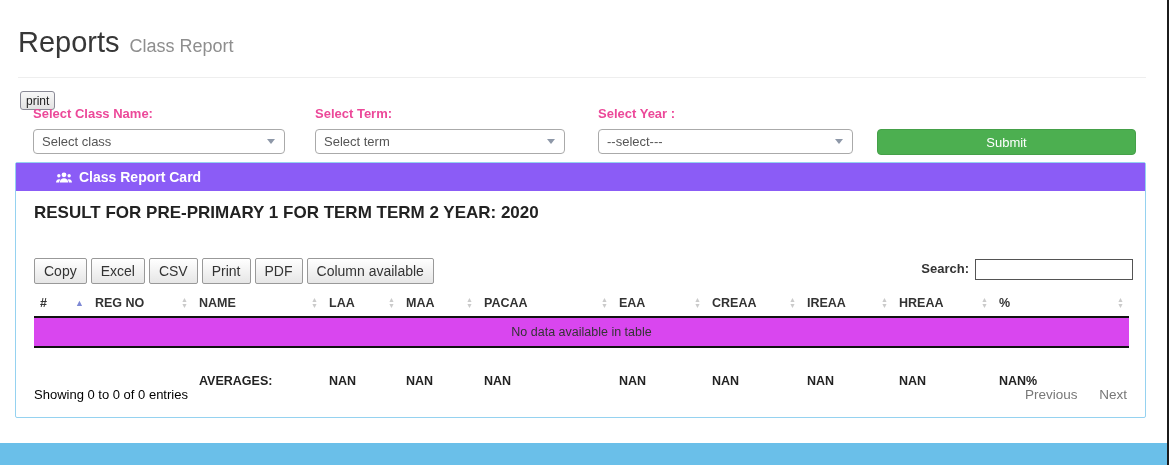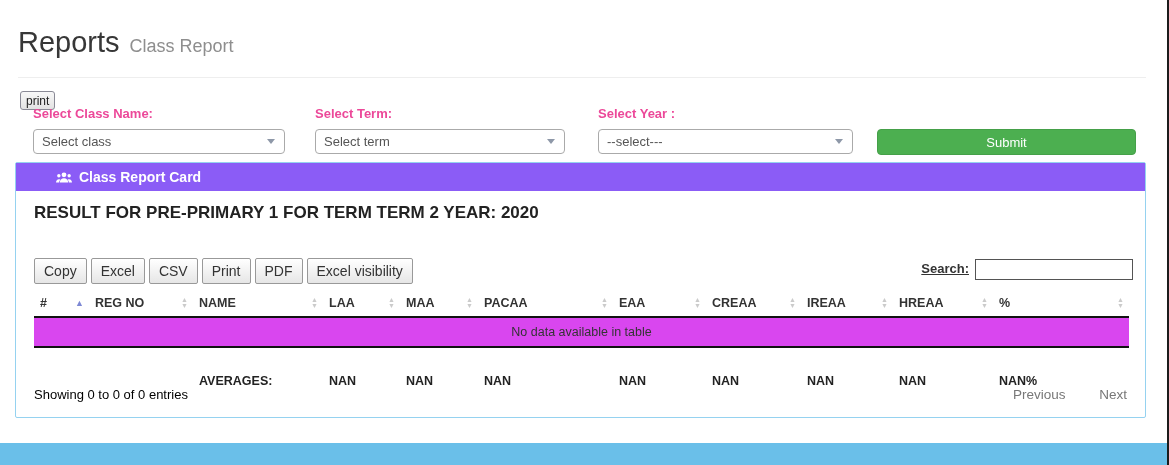--- a/index.html
+++ b/index.html
@@ -135,7 +135,7 @@
 
     <div class="result-title">RESULT FOR PRE-PRIMARY 1 FOR TERM TERM 2 YEAR: 2020</div>
 
-    <div class="dt-toolbar" id="dt-buttons"><button class="dt-btn">Copy</button><button class="dt-btn">Excel</button><button class="dt-btn">CSV</button><button class="dt-btn">Print</button><button class="dt-btn">PDF</button><button class="dt-btn">Excel visibility</button></div>
+    <div class="dt-toolbar" id="dt-buttons"><button class="dt-btn">Copy</button><button class="dt-btn">Excel</button><button class="dt-btn">CSV</button><button class="dt-btn">Print</button><button class="dt-btn">PDF</button><button class="dt-btn">Column available</button></div>
 
     <div class="dt-search">
       <span>Search:</span><input type="text" value="" style="">

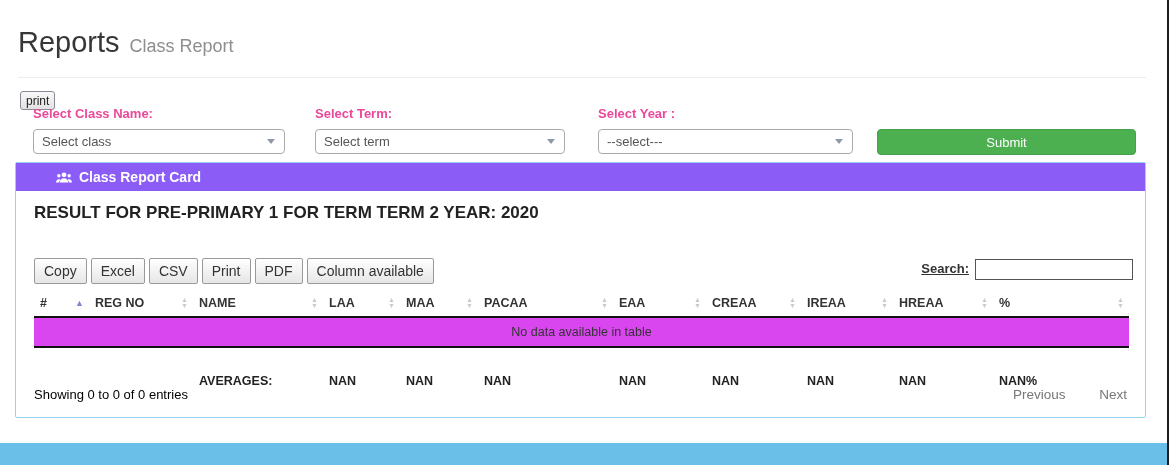--- a/index.html
+++ b/index.html
@@ -58,7 +58,7 @@
     border:1px solid #999; border-radius:2px; font-family:inherit; cursor:pointer;
     background:linear-gradient(to bottom,#ffffff 0%,#e6e6e6 100%);
   }
-  .dt-search{ position:absolute; right:12px; top:96px; font-size:13px; font-weight:bold; color:#333;text-decoration:underline; }
+  .dt-search{ position:absolute; right:12px; top:96px; font-size:13px; font-weight:bold; color:#333; }
   .dt-search input{
     width:158px; height:21px; margin-left:6px; border:1px solid #545454;
     padding:2px 4px; font-size:13px; font-family:inherit; vertical-align:middle;

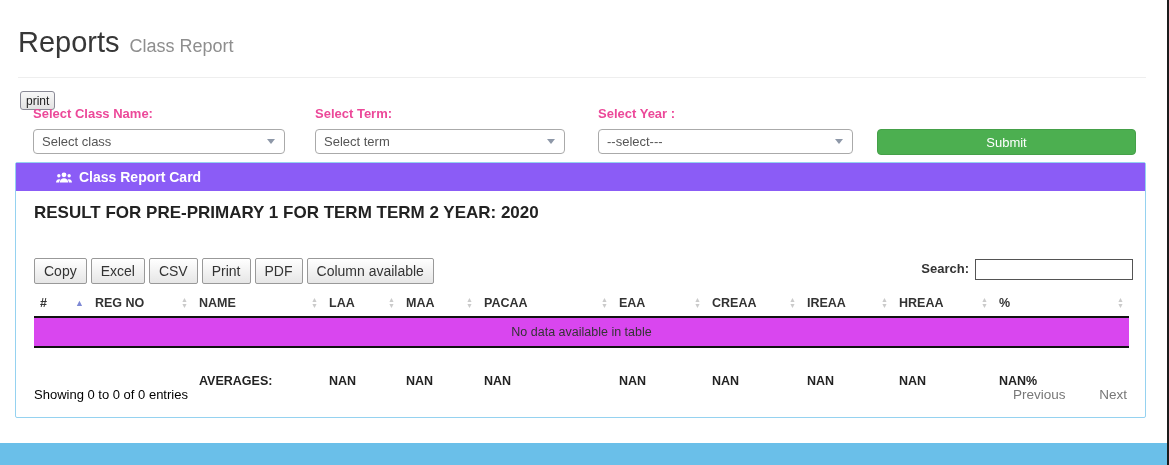--- a/index.html
+++ b/index.html
@@ -82,7 +82,7 @@
   
   .dt-info{ position:absolute; left:18px; top:224px; font-size:13px; color:#000000; }
   .dt-paginate{ position:absolute; right:18px; top:224px; font-size:13.5px; color:#777; }
-  .dt-paginate span{ margin-left:30px; cursor:pointer; }
+  .dt-paginate span{ margin-left:18px; cursor:pointer; }
 
   
   .footer-bar{ position:absolute; left:0; right:0; bottom:0; height:22px; background:#6abfe9; }

